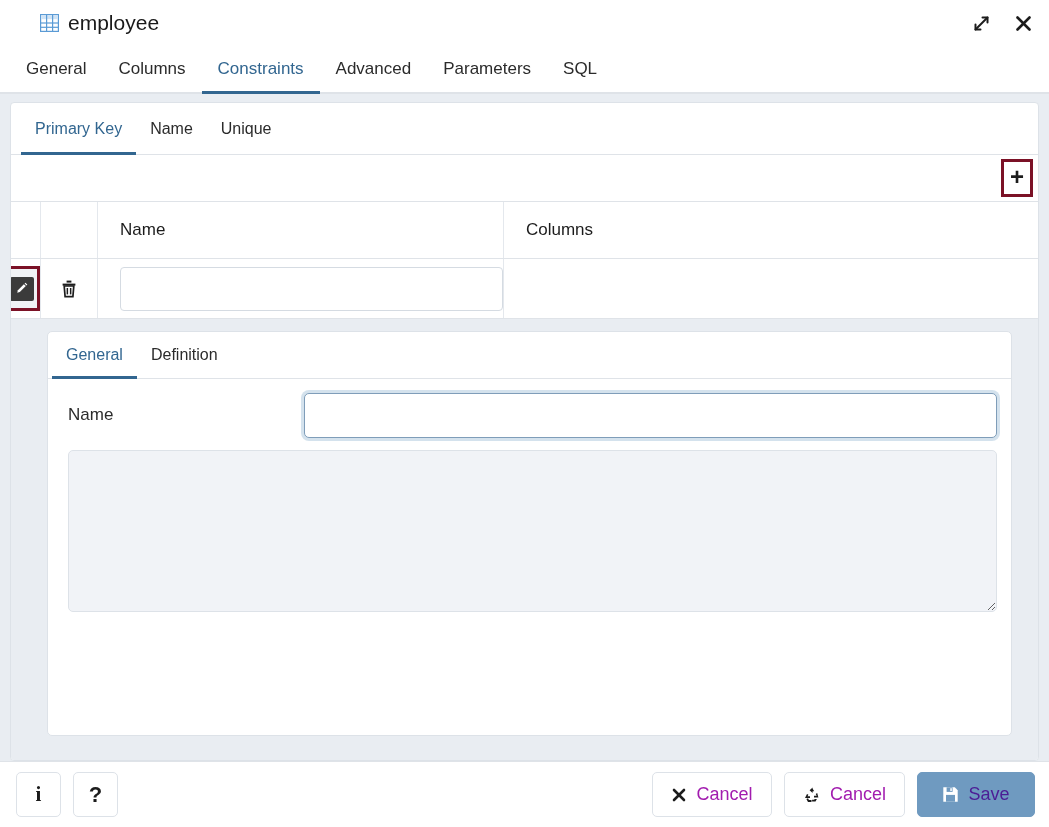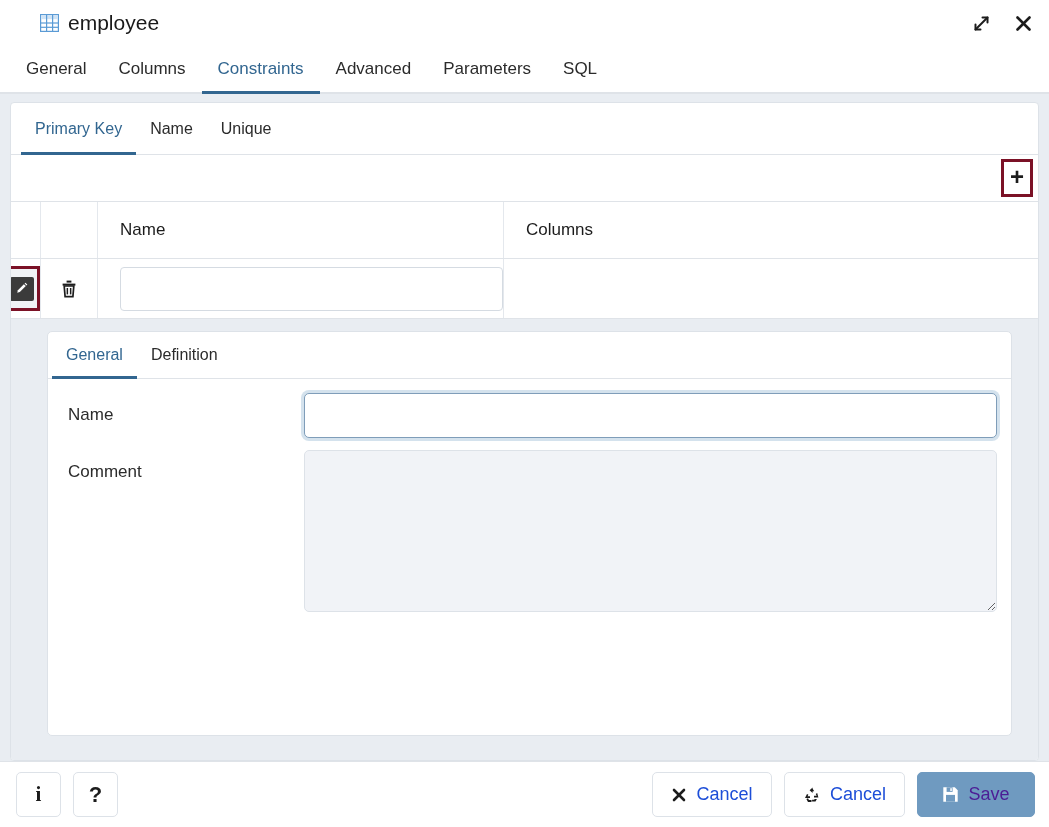--- a/index.html
+++ b/index.html
@@ -564,7 +564,6 @@
               <input class="name-input" type="text" autofocus="" value="" style="">
             </div>
             <div class="form-row">
-              <label class="form-label">Comment</label>
               <textarea class="comment-area" placeholder="" style=""></textarea>
             </div>
           </div>

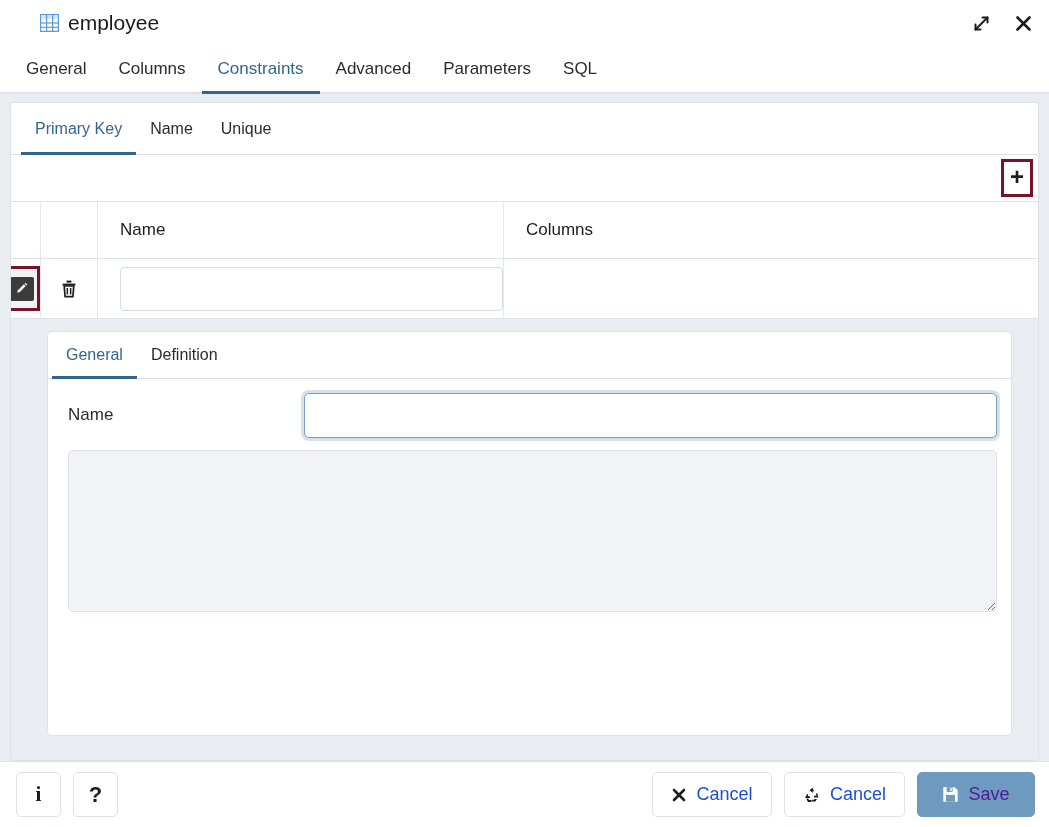--- a/index.html
+++ b/index.html
@@ -403,7 +403,7 @@
     gap: 9px;
     cursor: pointer;
     font-size: 18px;
-    color: #1d4ed8;
+    color: #a21caf;
     padding: 0 18px;
     font-family: "Liberation Sans", sans-serif;
   }

